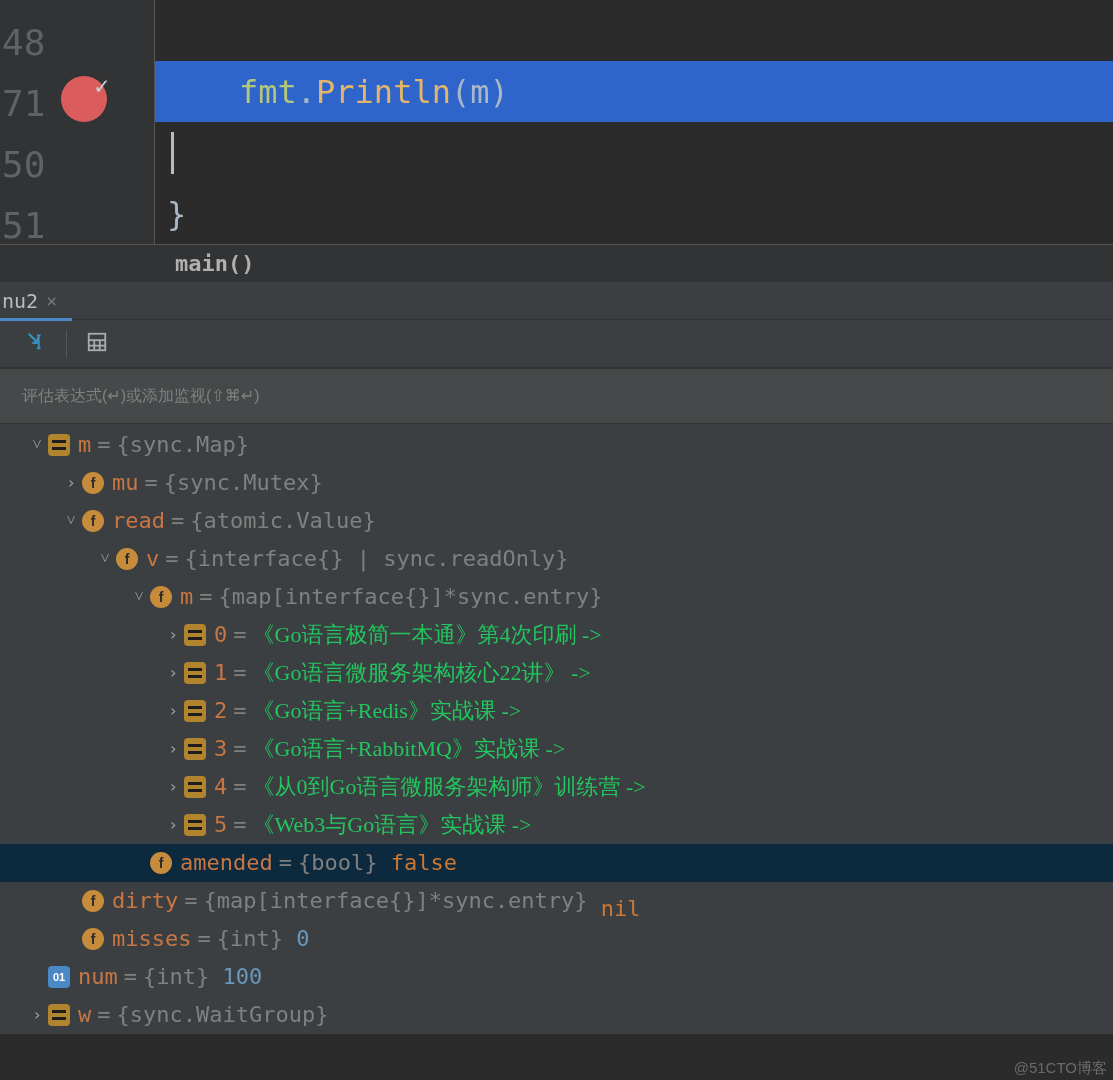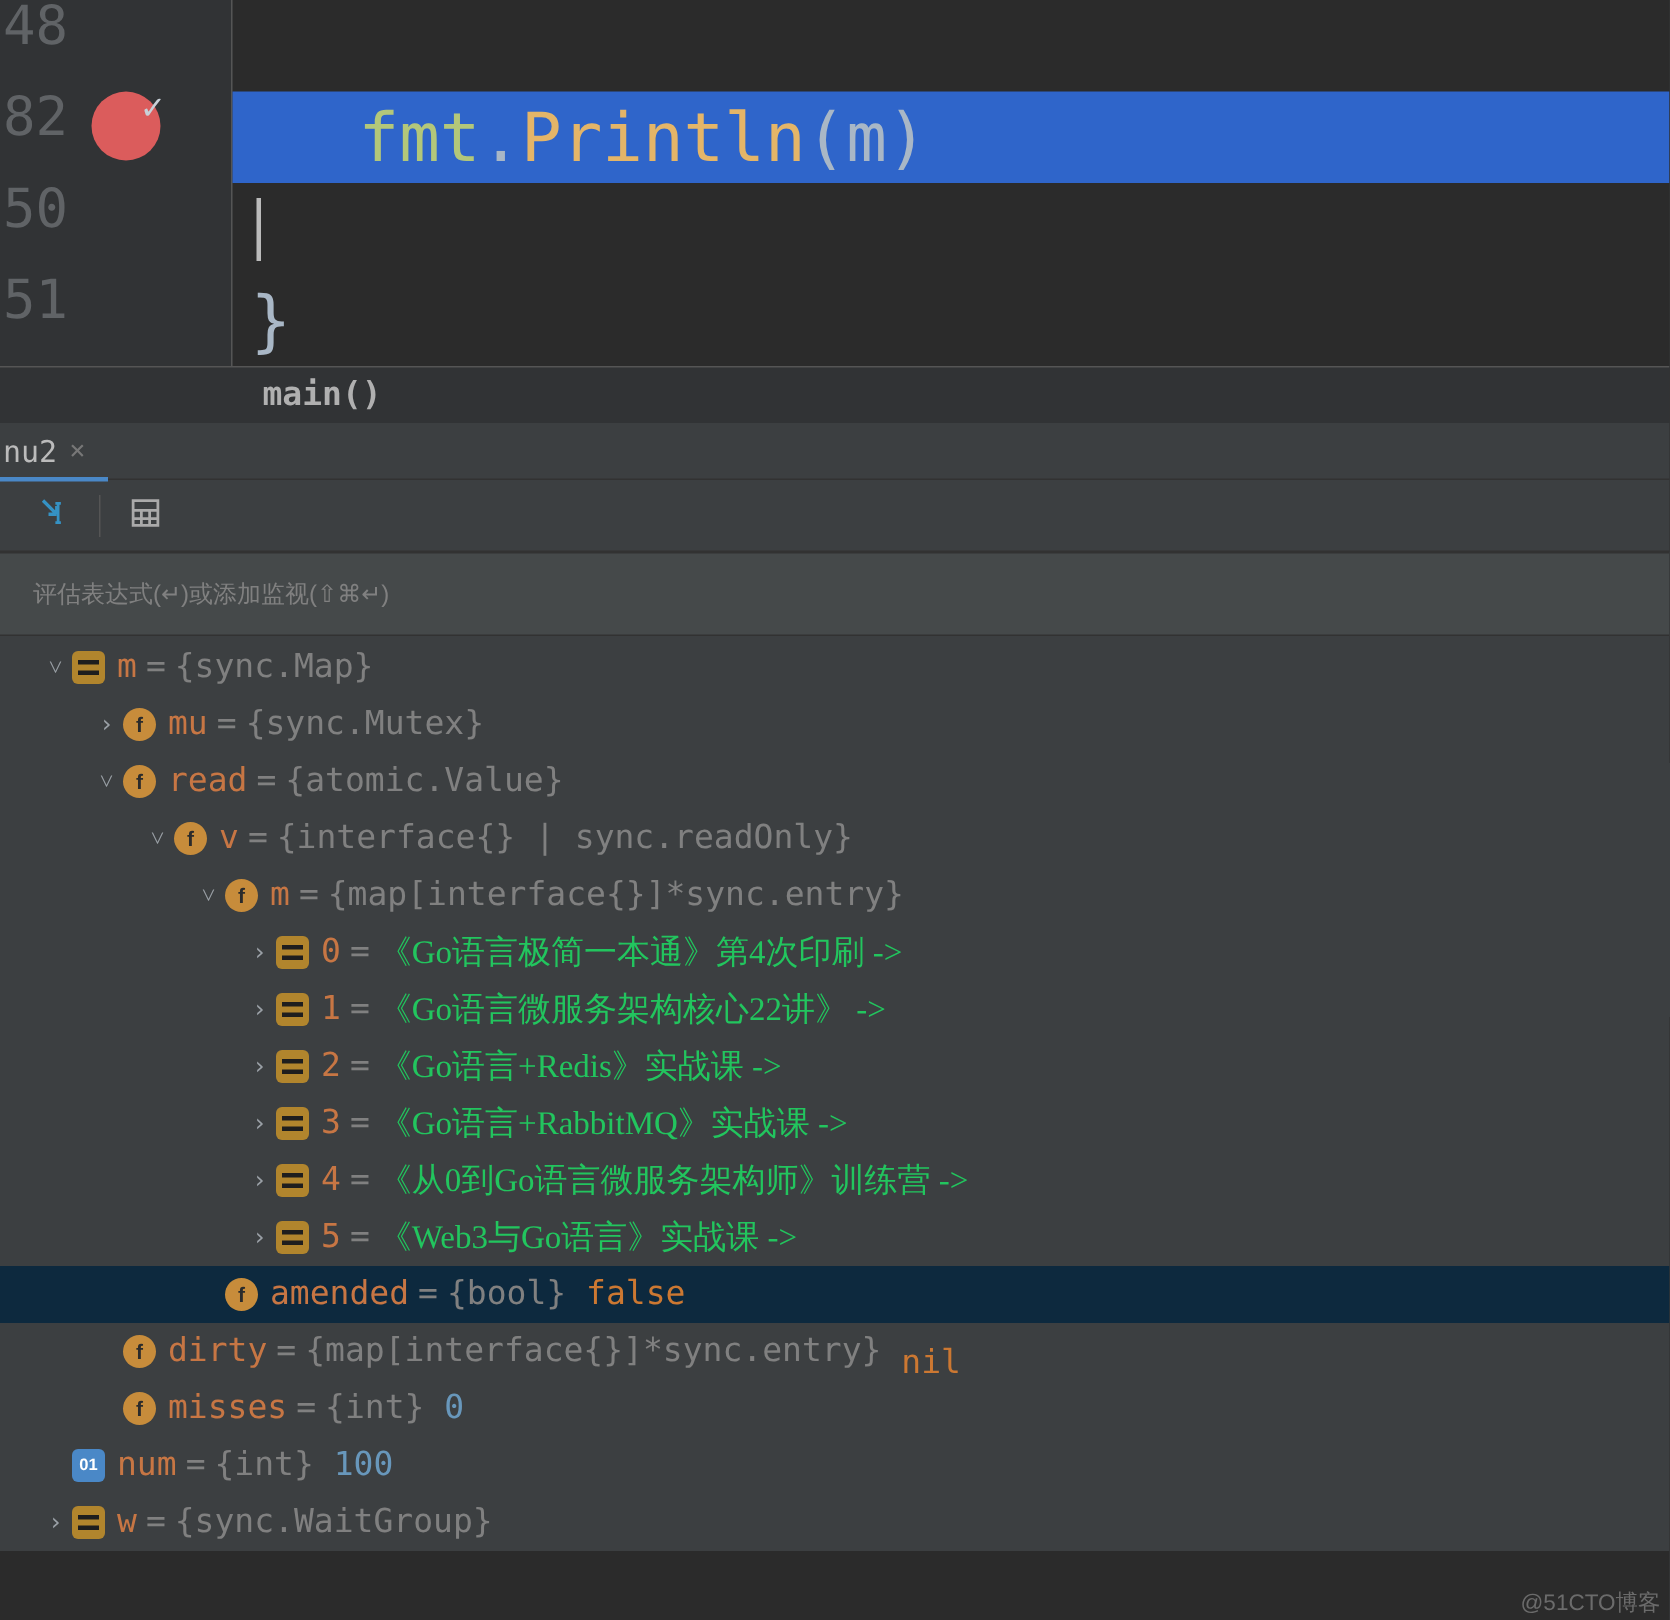--- a/index.html
+++ b/index.html
@@ -28,7 +28,7 @@
   }
   .gutter-row {
     display: flex;
-    align-items: flex-start;
+    align-items: flex-end;
     height: 61px;
     padding-left: 2px;
   }

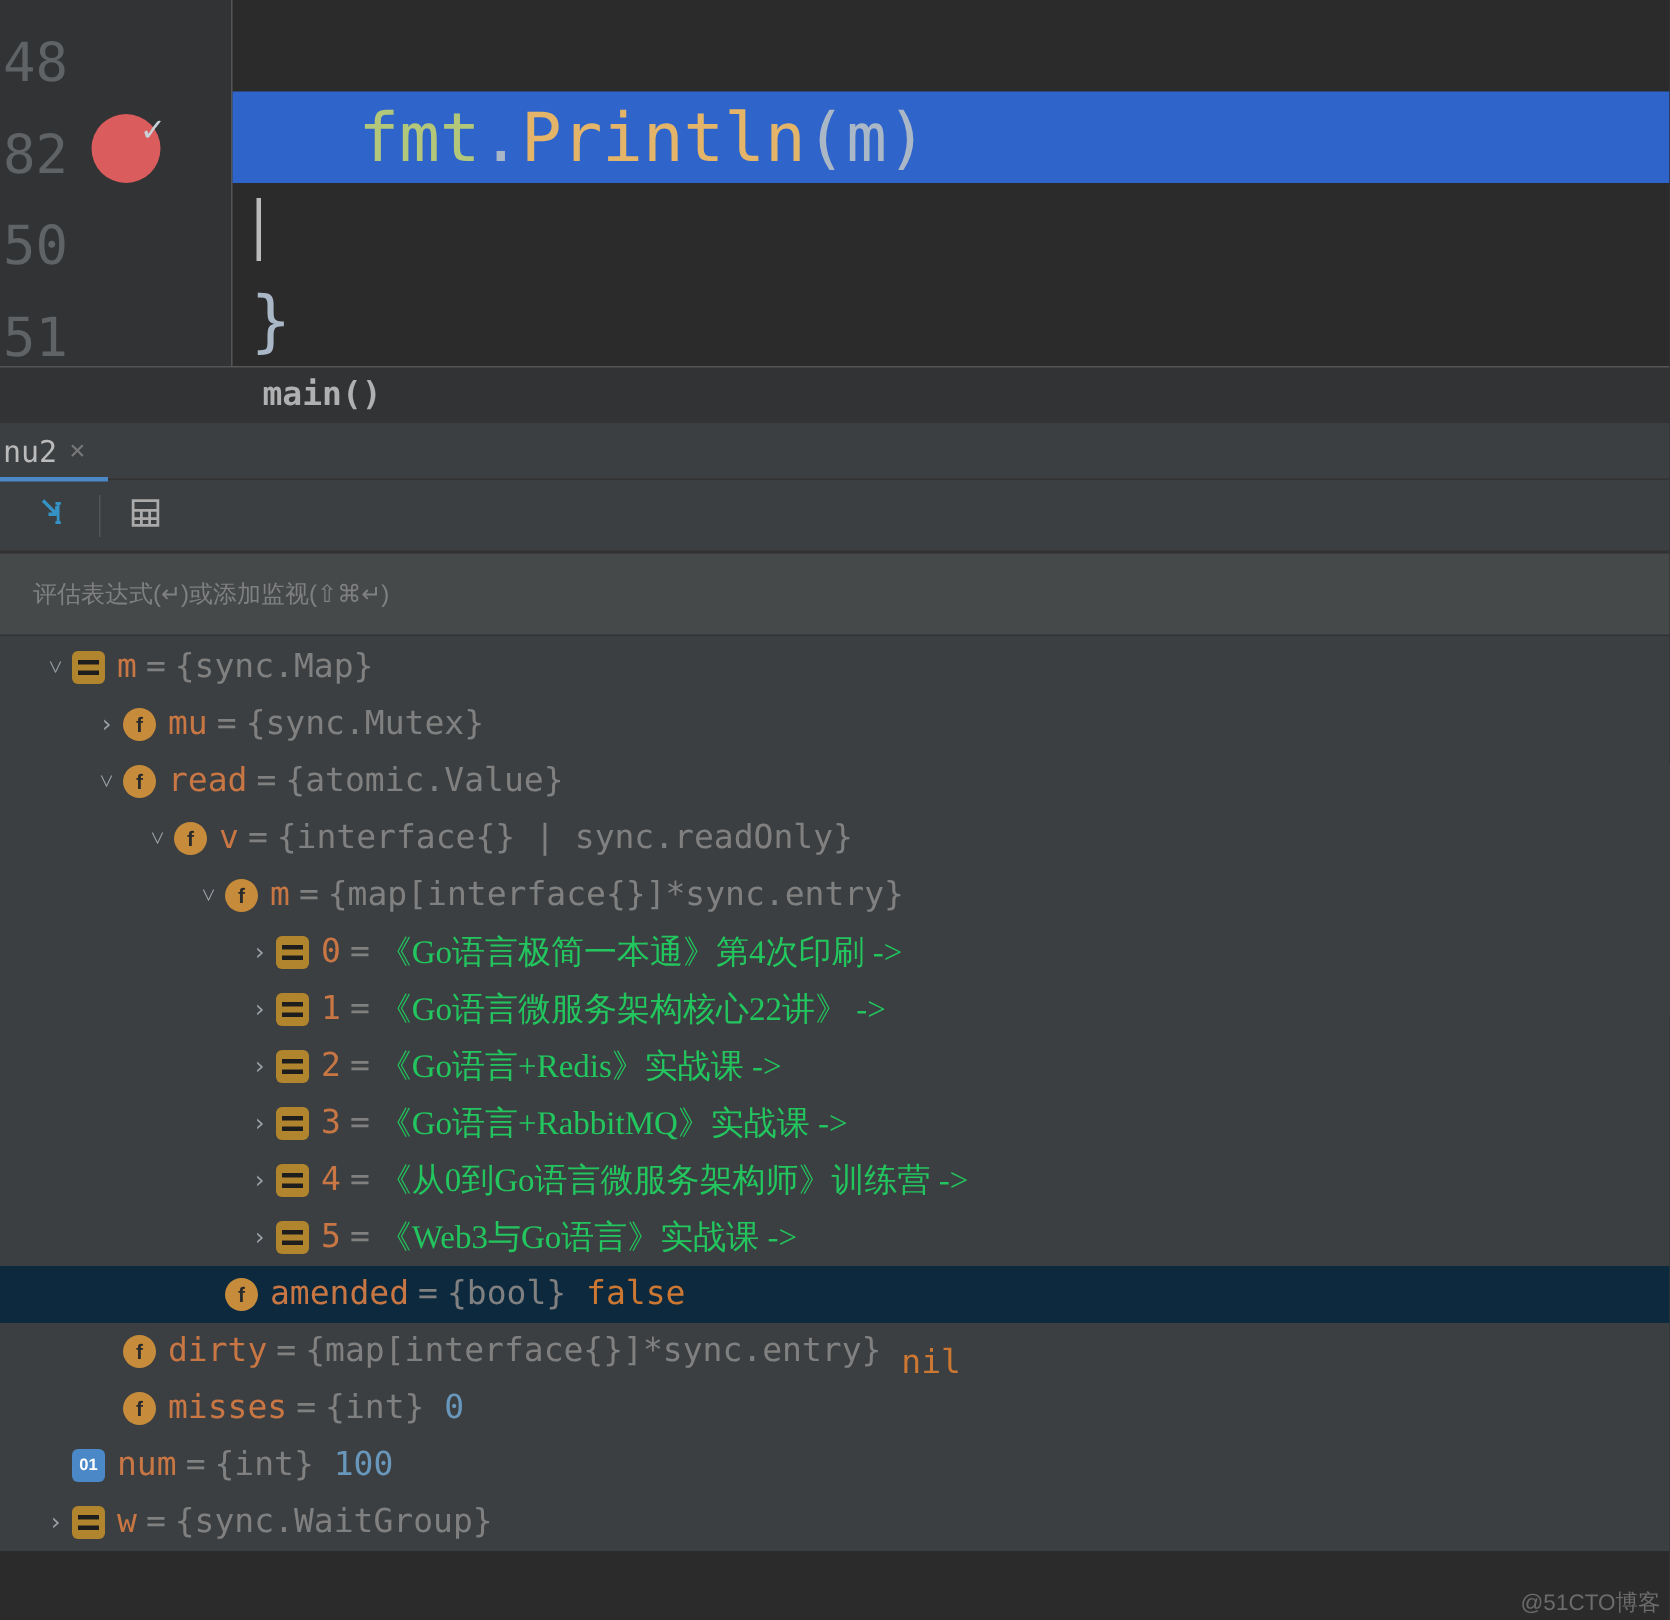--- a/index.html
+++ b/index.html
@@ -237,7 +237,7 @@
       <span class="lineno">48</span>
     </div>
     <div class="gutter-row">
-      <span class="lineno">82</span>
+      <span class="lineno">71</span>
       <span class="breakpoint"></span>
     </div>
     <div class="gutter-row">

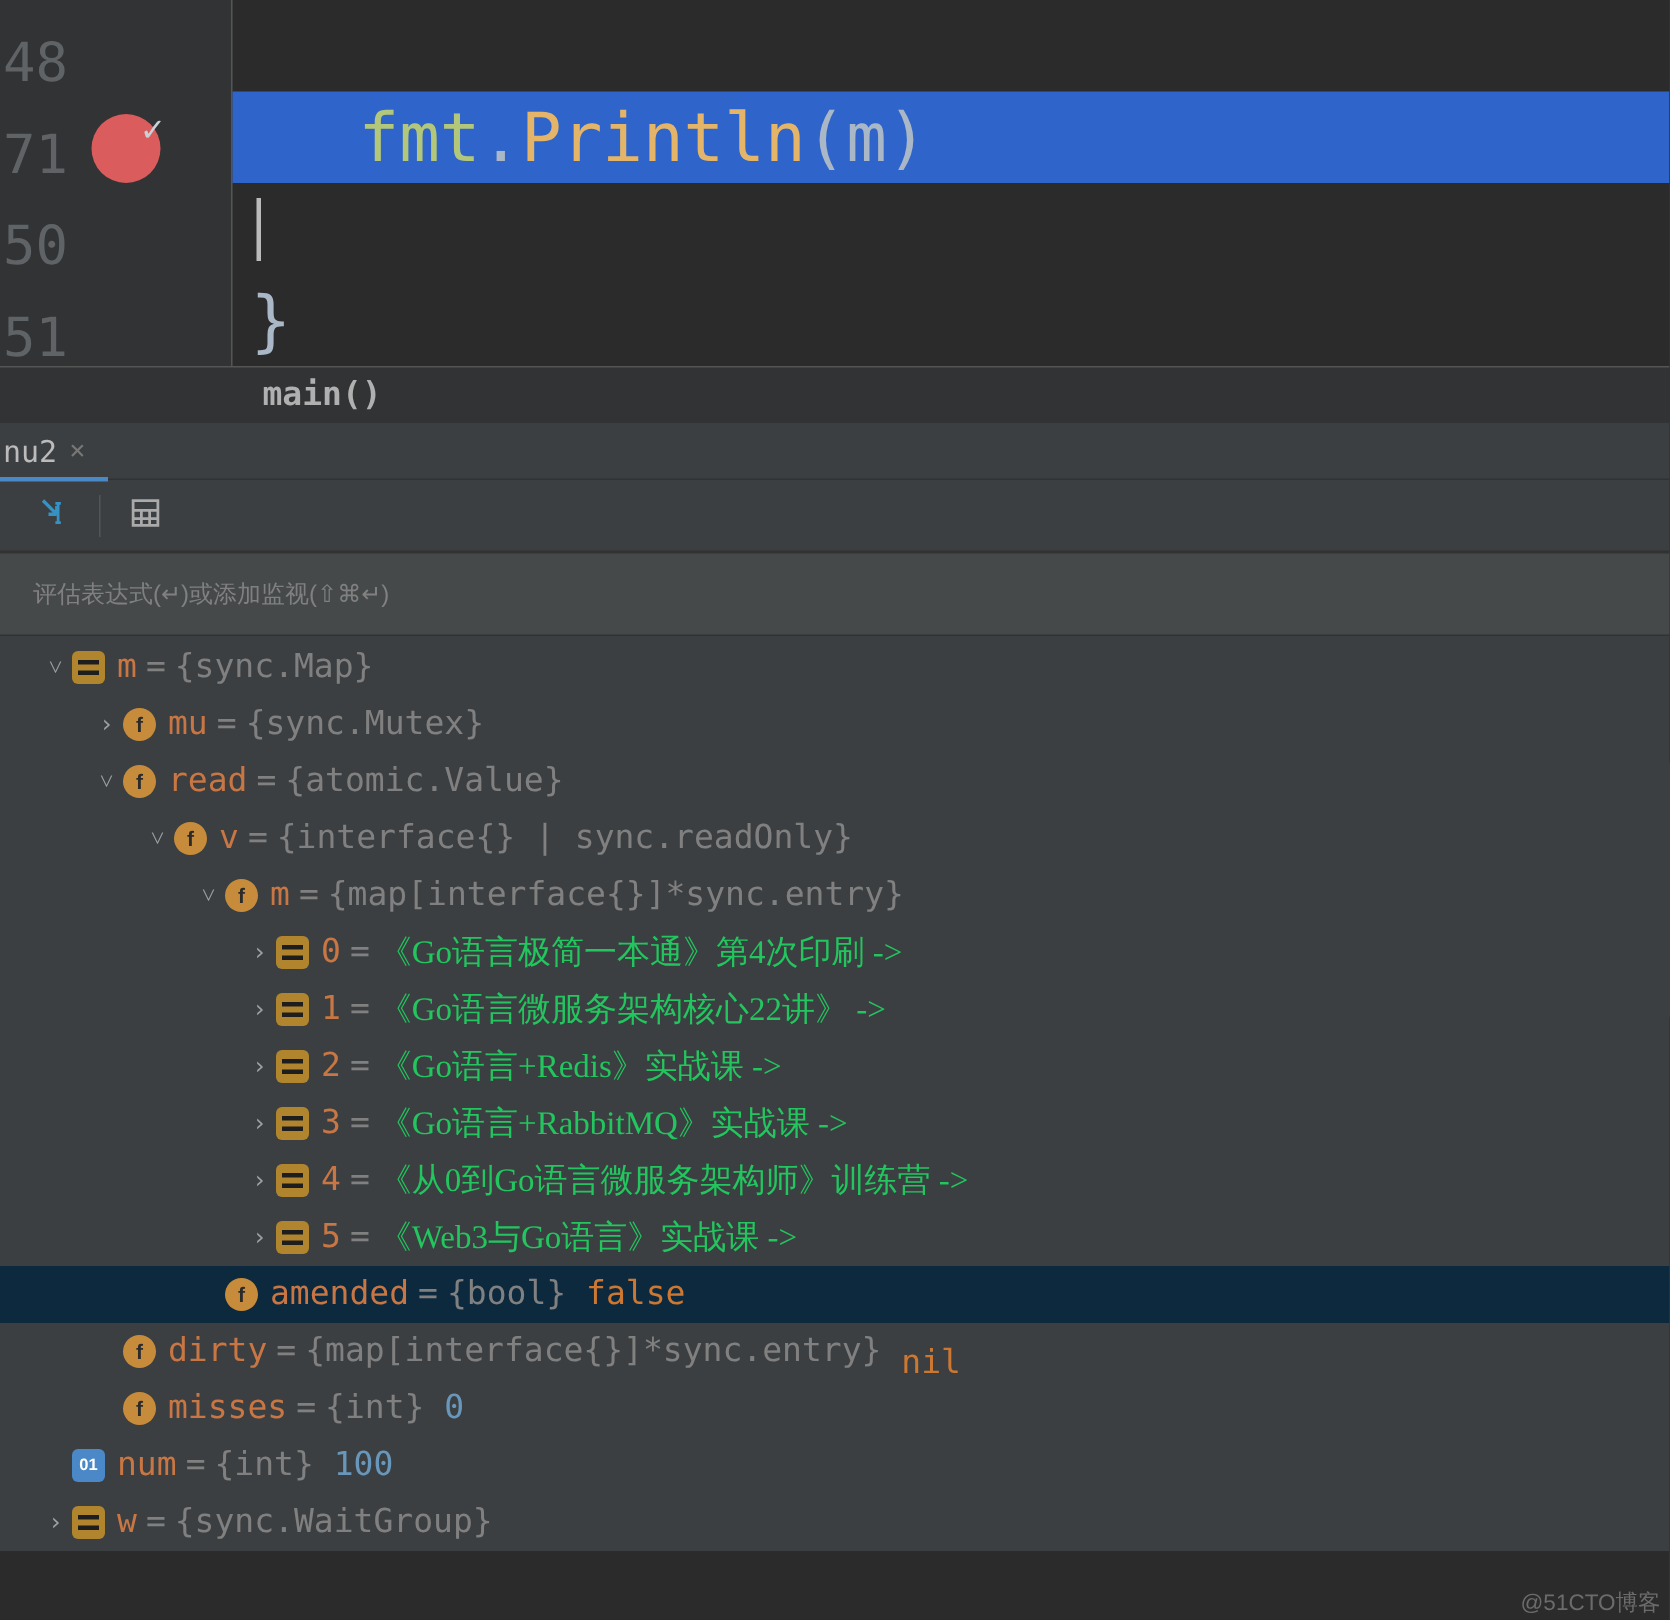--- a/index.html
+++ b/index.html
@@ -64,7 +64,7 @@
     height: 61px;
     display: flex;
     align-items: center;
-    font-size: 45px;
+    font-size: 32px;
     font-family: "Menlo", monospace;
     padding-left: 12px;
     white-space: pre;

